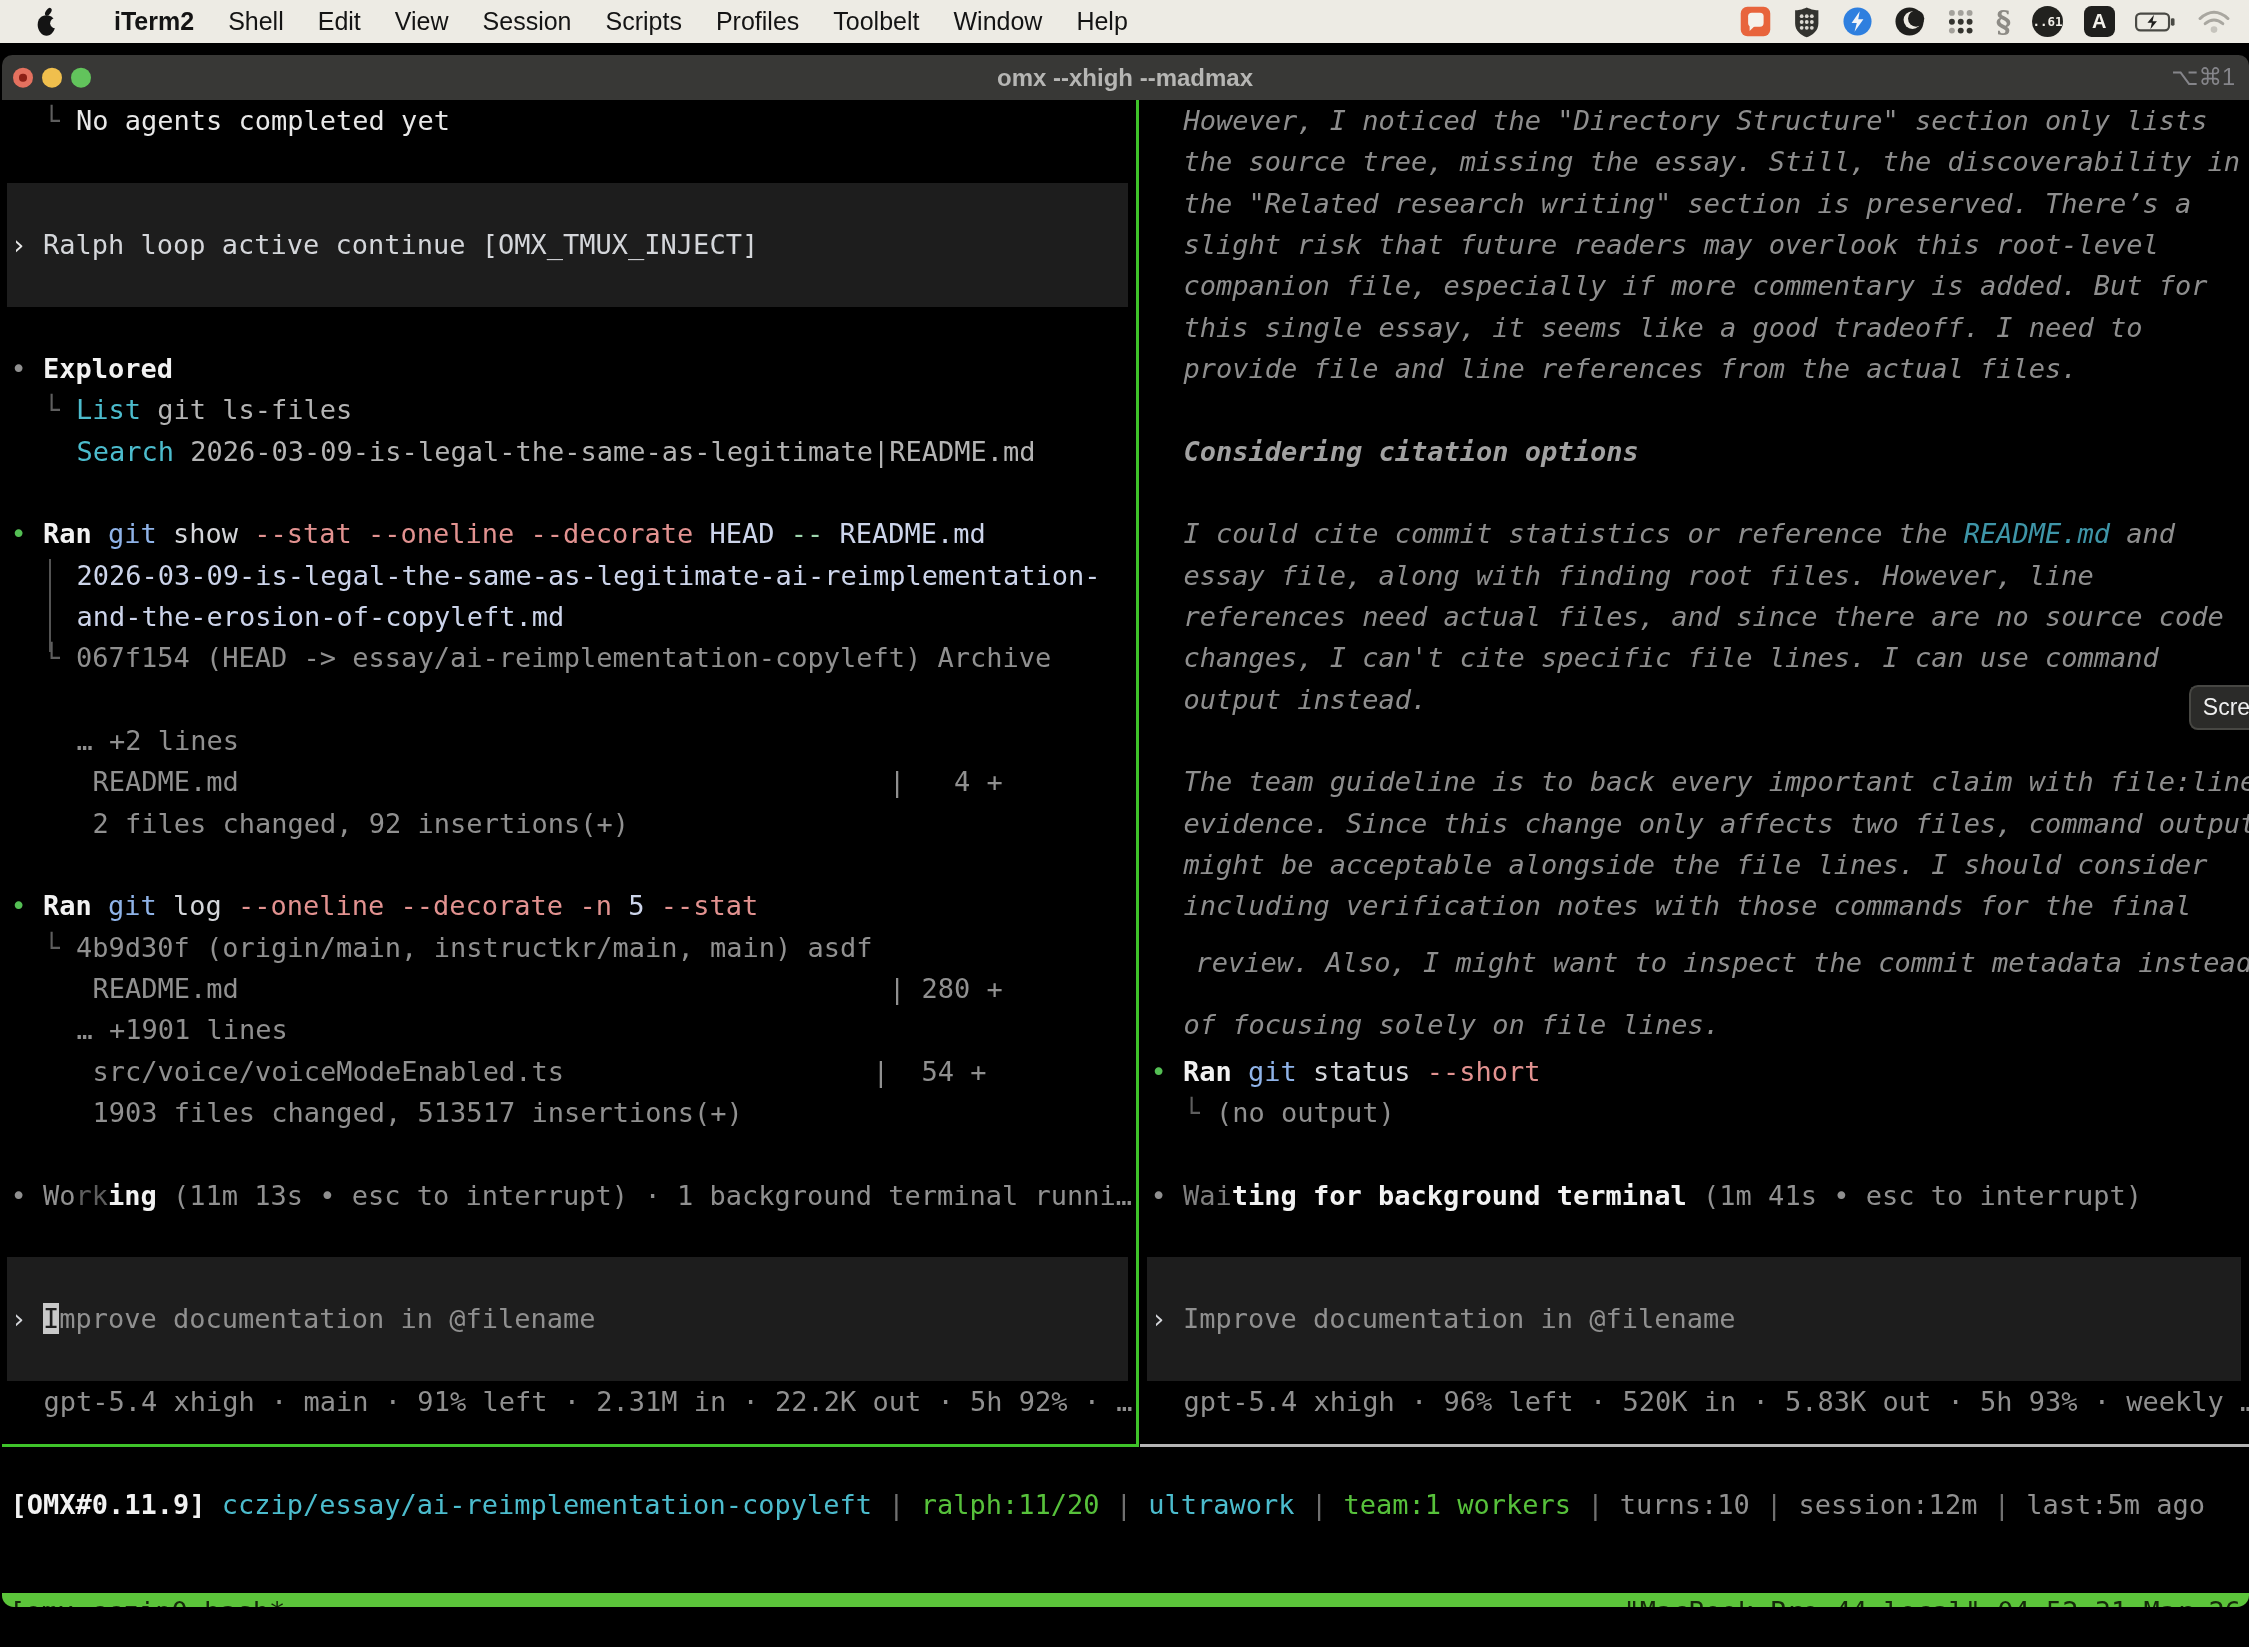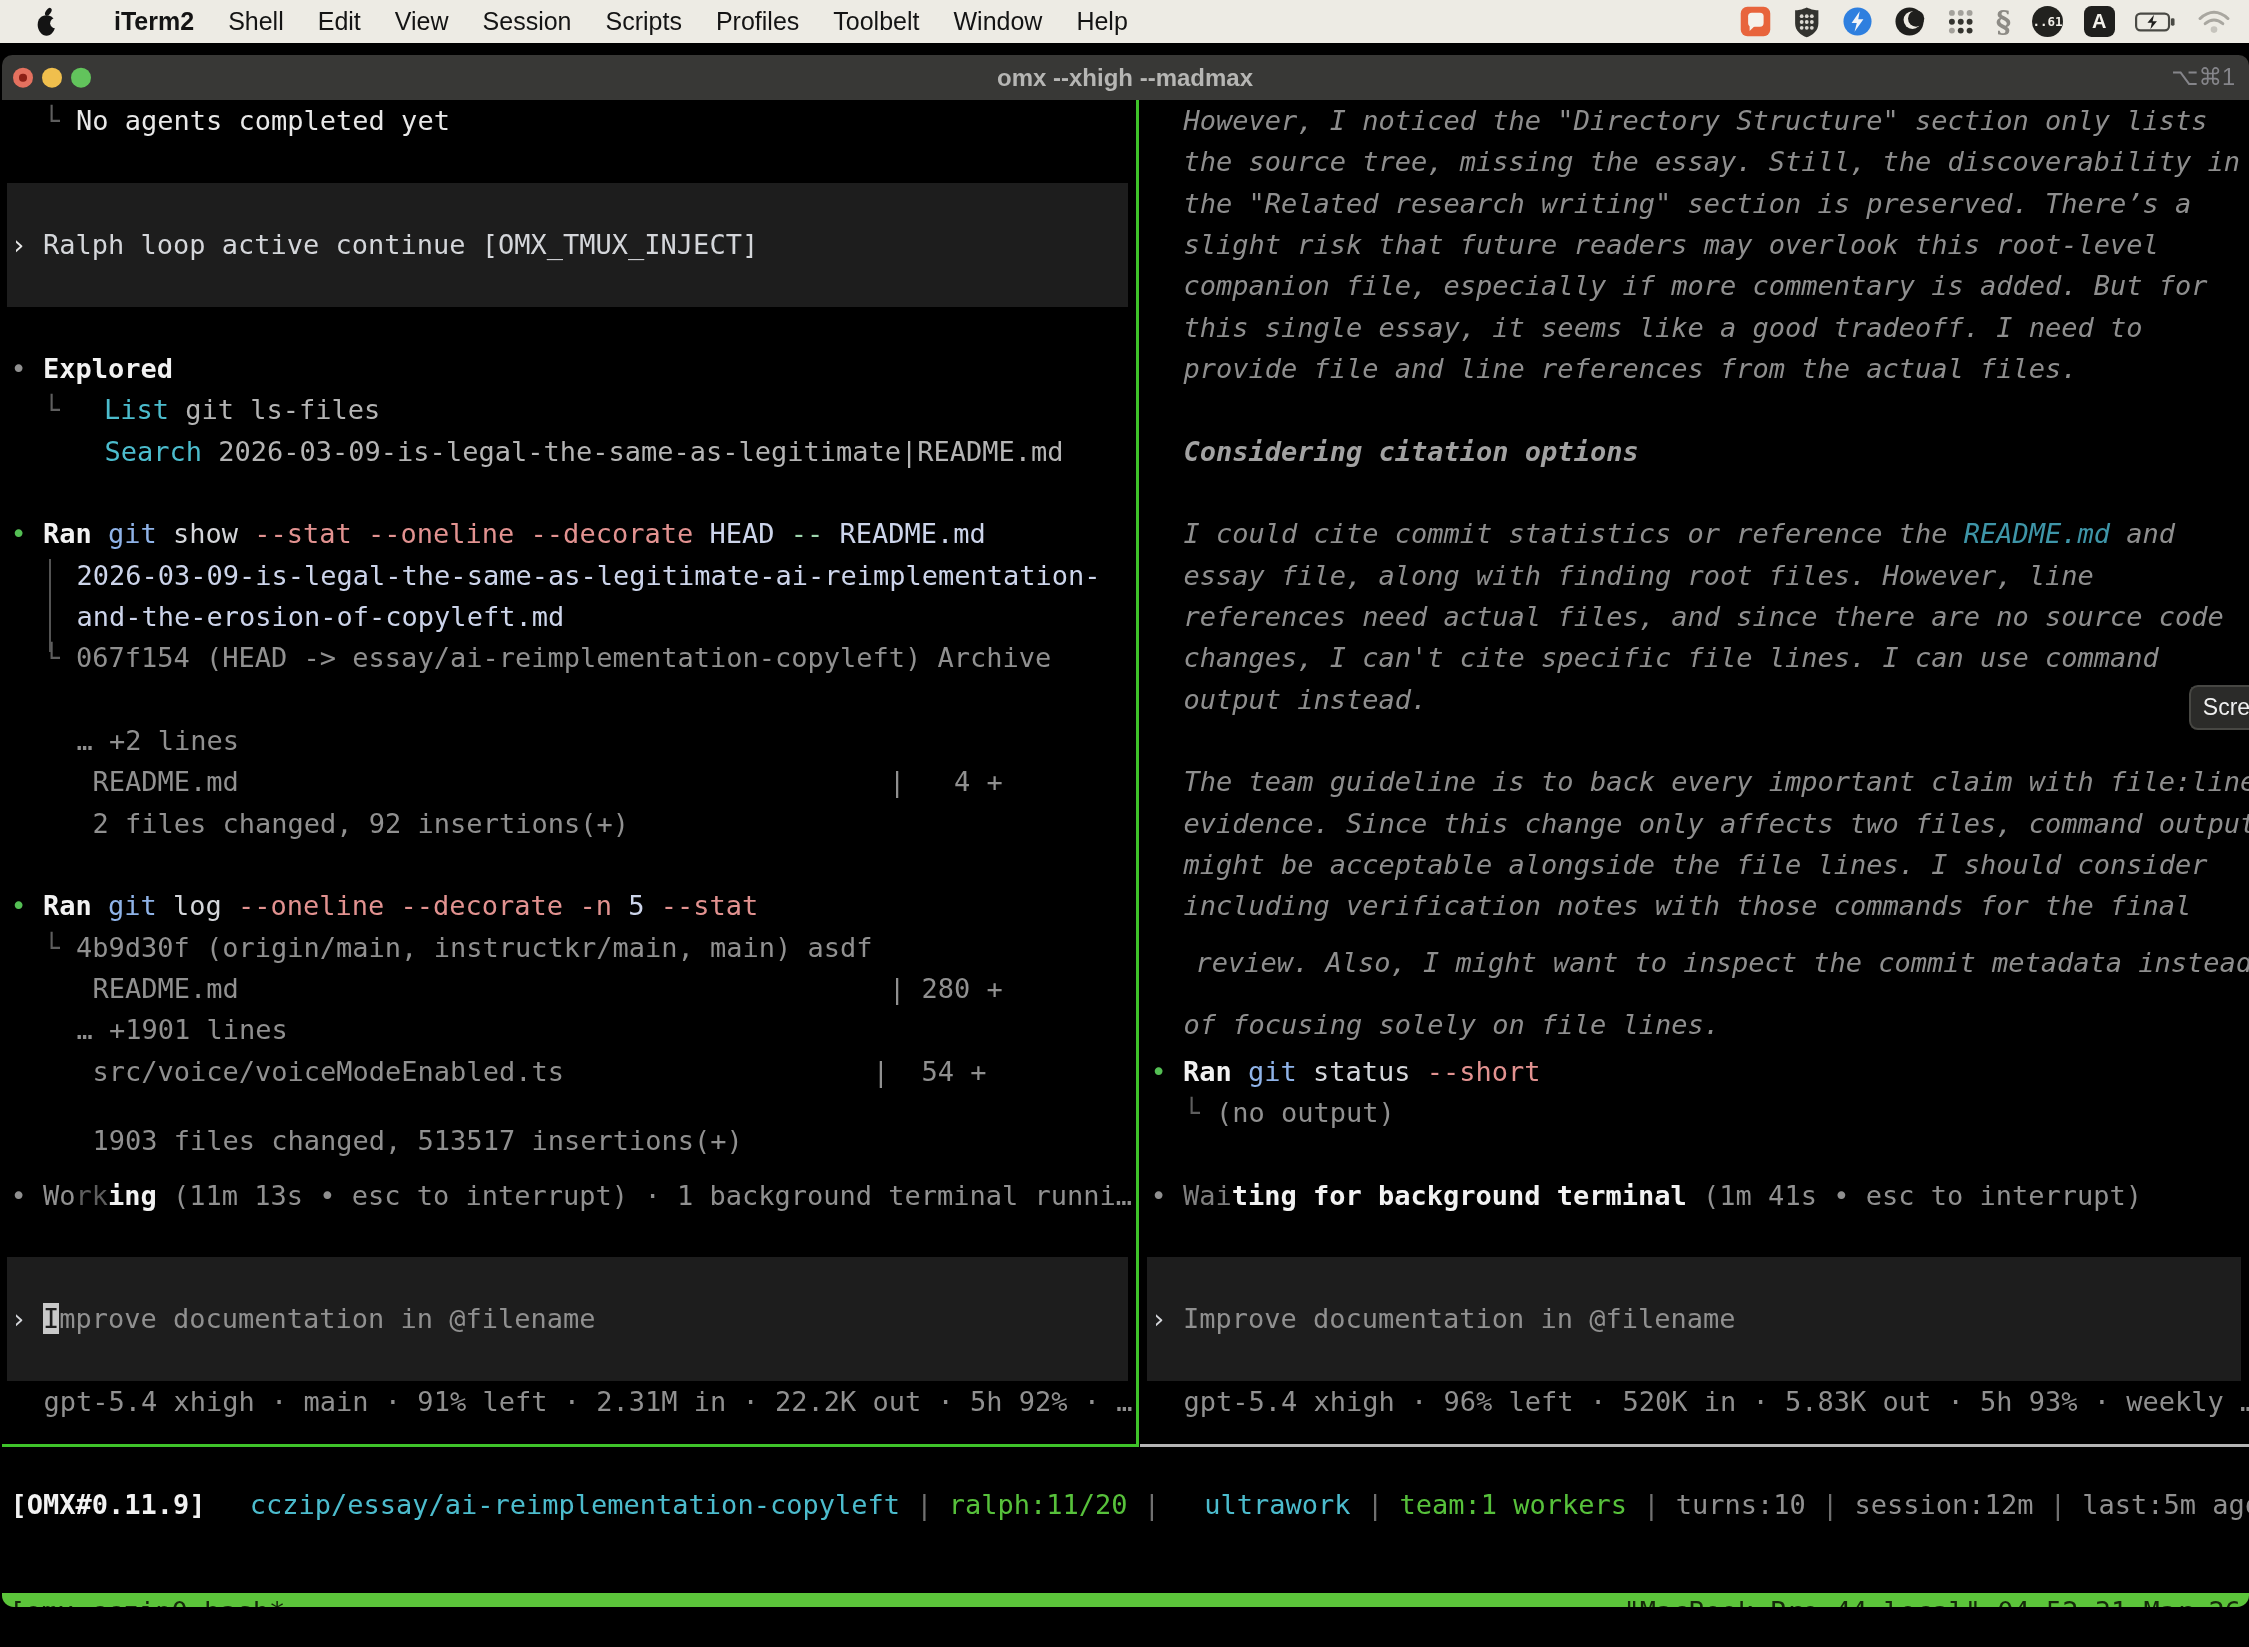--- a/index.html
+++ b/index.html
@@ -57,7 +57,7 @@
   .s-lt{color:#d4d6da;}
   .s-gn{color:#9fd6ae;}
   .s-bg{color:#54bf54;}
-  .s-cy{color:#4cbccd;margin-left:28px;}
+  .s-cy{color:#4cbccd;}
   .s-lk{color:#3e95a8;font-style:italic;}
   .s-th{color:#8e8e8e;font-style:italic;}
   .s-tb{color:#a2a2a2;font-style:italic;font-weight:bold;}

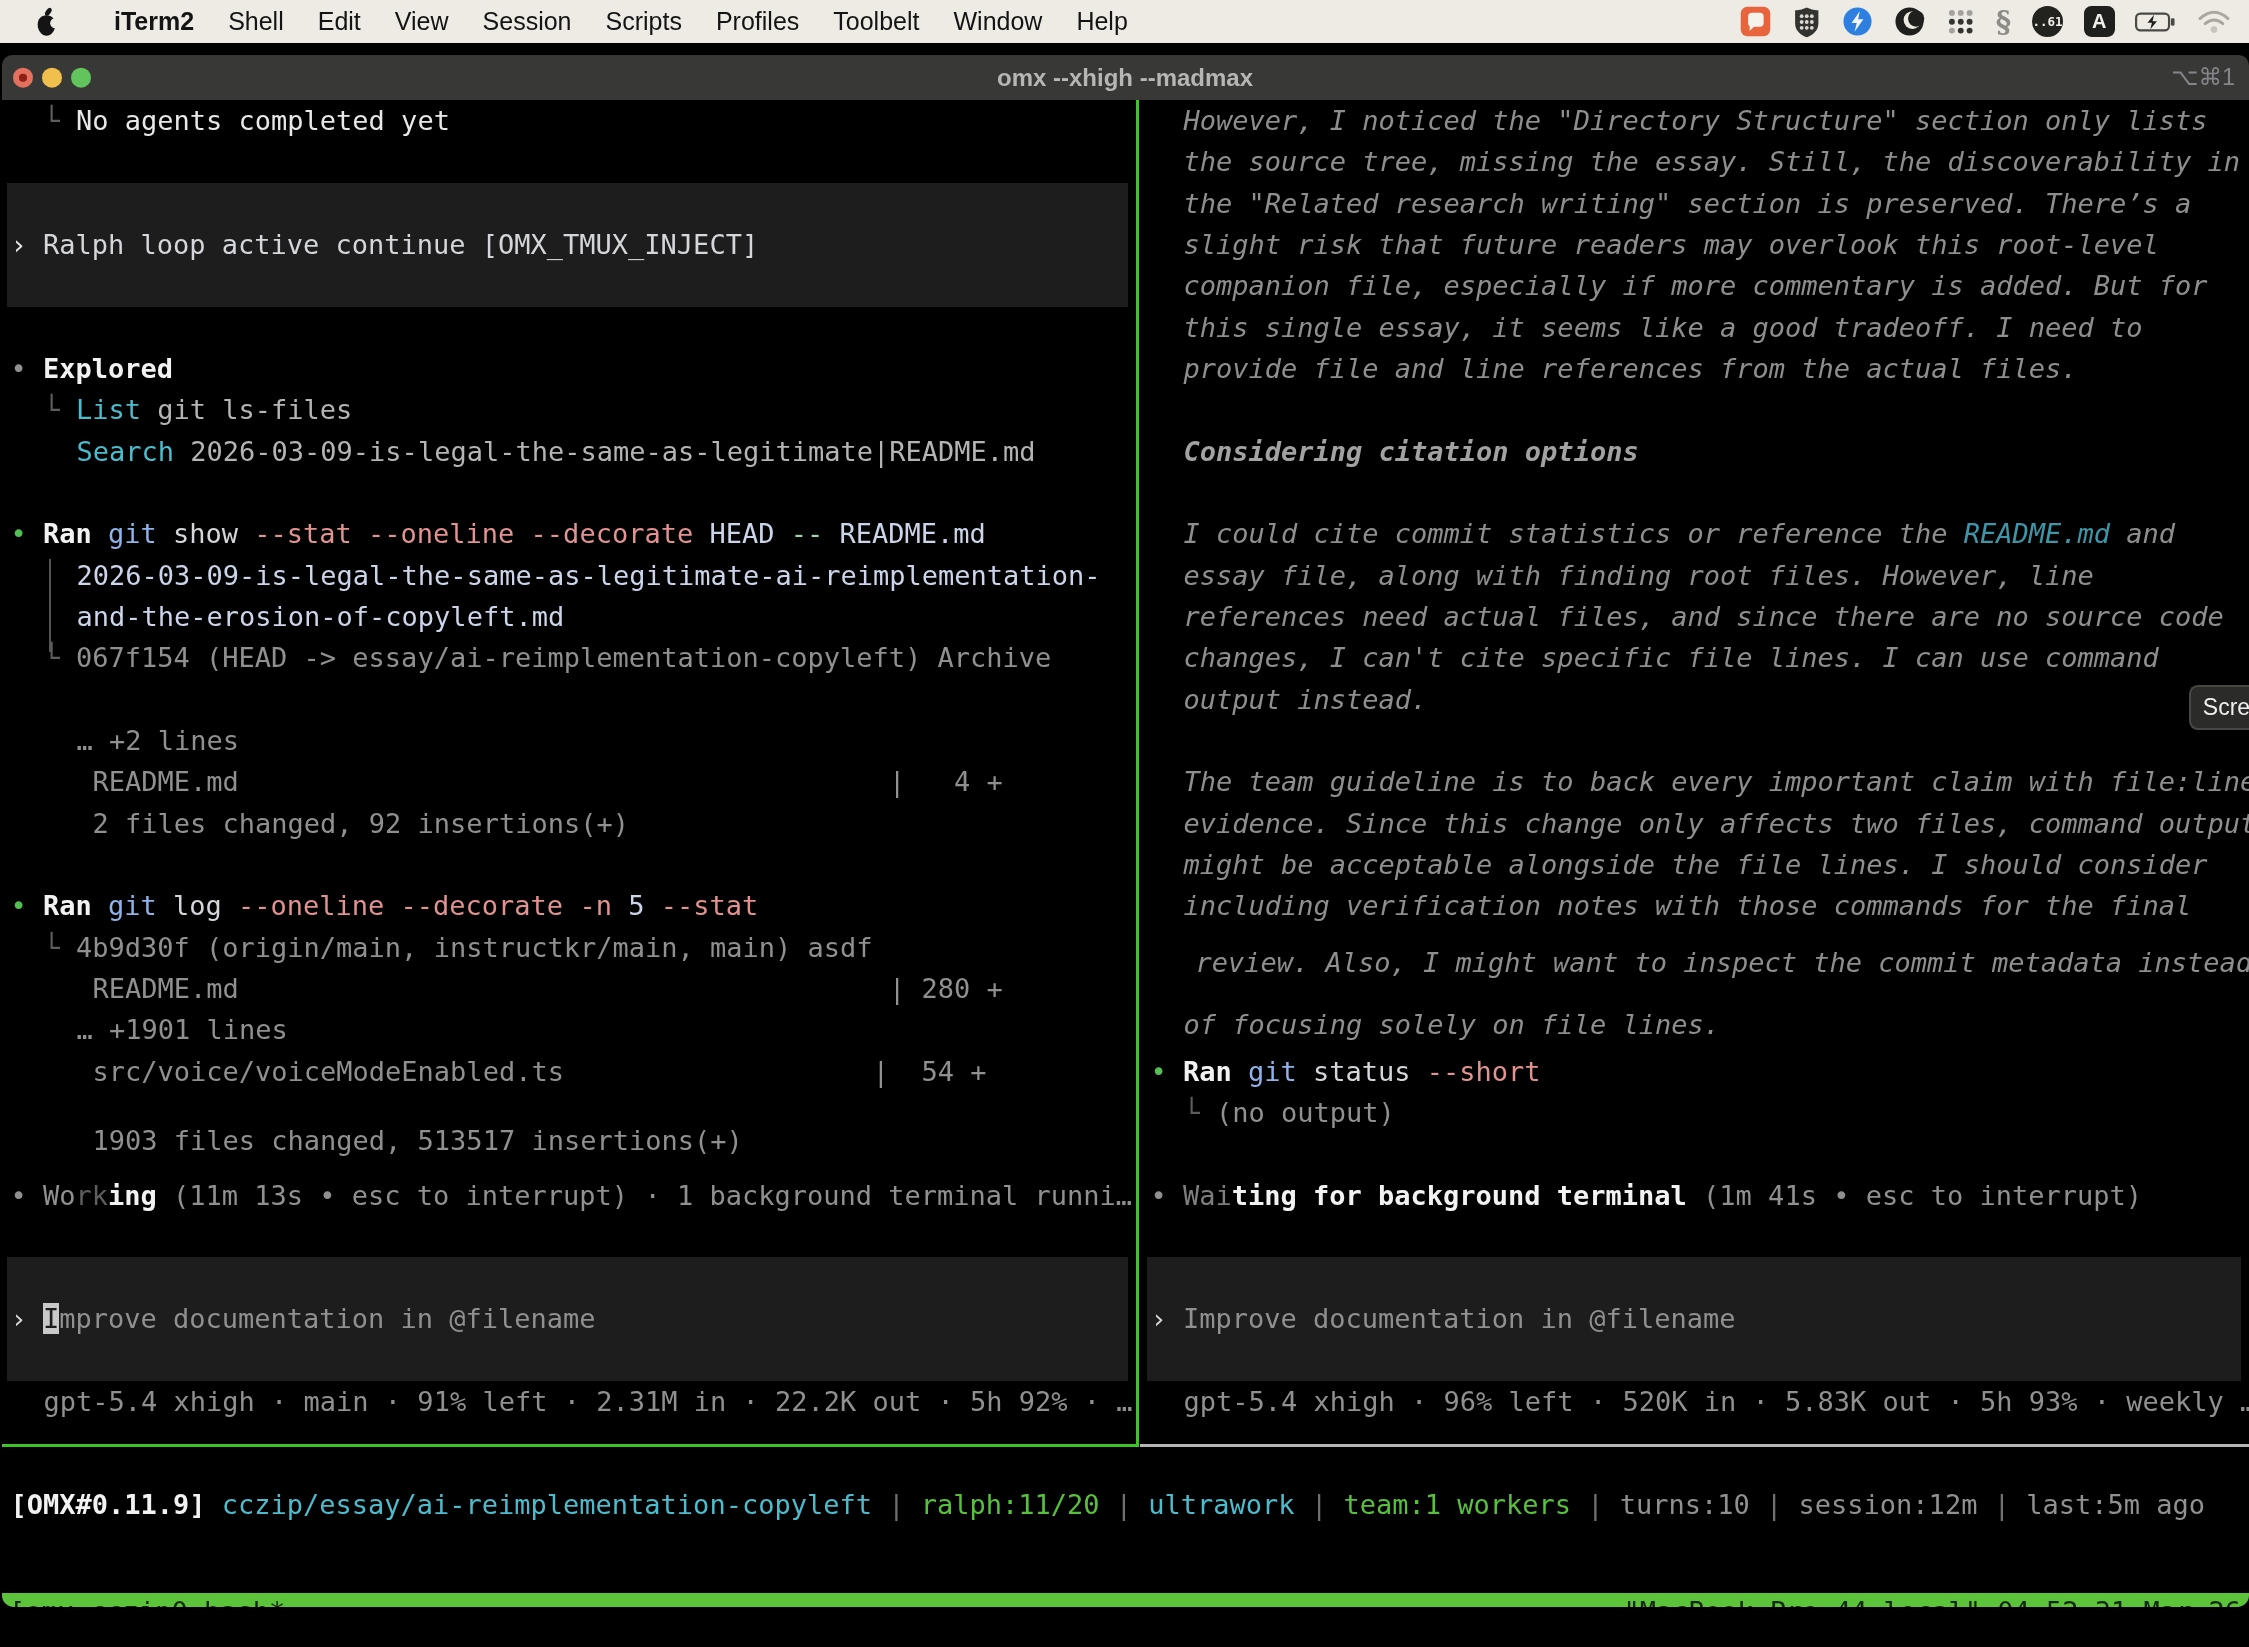--- a/index.html
+++ b/index.html
@@ -196,7 +196,7 @@
         <div class="tline" style="top: 868px; left: 91px;"><span class="s-o">README.md                                        | 280 +</span></div>
         <div class="tline" style="top: 909px; left: 75px;"><span class="s-o">… +1901 lines</span></div>
         <div class="tline" style="top: 951px; left: 91px;"><span class="s-o">src/voice/voiceModeEnabled.ts                   |  54 +</span></div>
-        <div class="tline" style="top: 992px; left: 91px; margin-top: 28px;"><span class="s-o">1903 files changed, 513517 insertions(+)</span></div>
+        <div class="tline" style="top: 992px; left: 91px;"><span class="s-o">1903 files changed, 513517 insertions(+)</span></div>
         <div class="tline" style="top: 1075px; left: 8.9px;"><span class="s-o">• </span><span class="s-o">Wo</span><span class="s-dd">rk</span><span class="s-b">ing</span><span class="s-o"> (11m 13s • esc to interrupt) · 1 background terminal runni…</span></div>
         <div class="tbox" style="top: 1157px; height: 124px;">
           <div class="tline" style="top: 41px; left: 3px;"><span class="s-lt">› </span><span class="s-cur">I</span><span class="s-o">mprove documentation in @filename</span></div>

